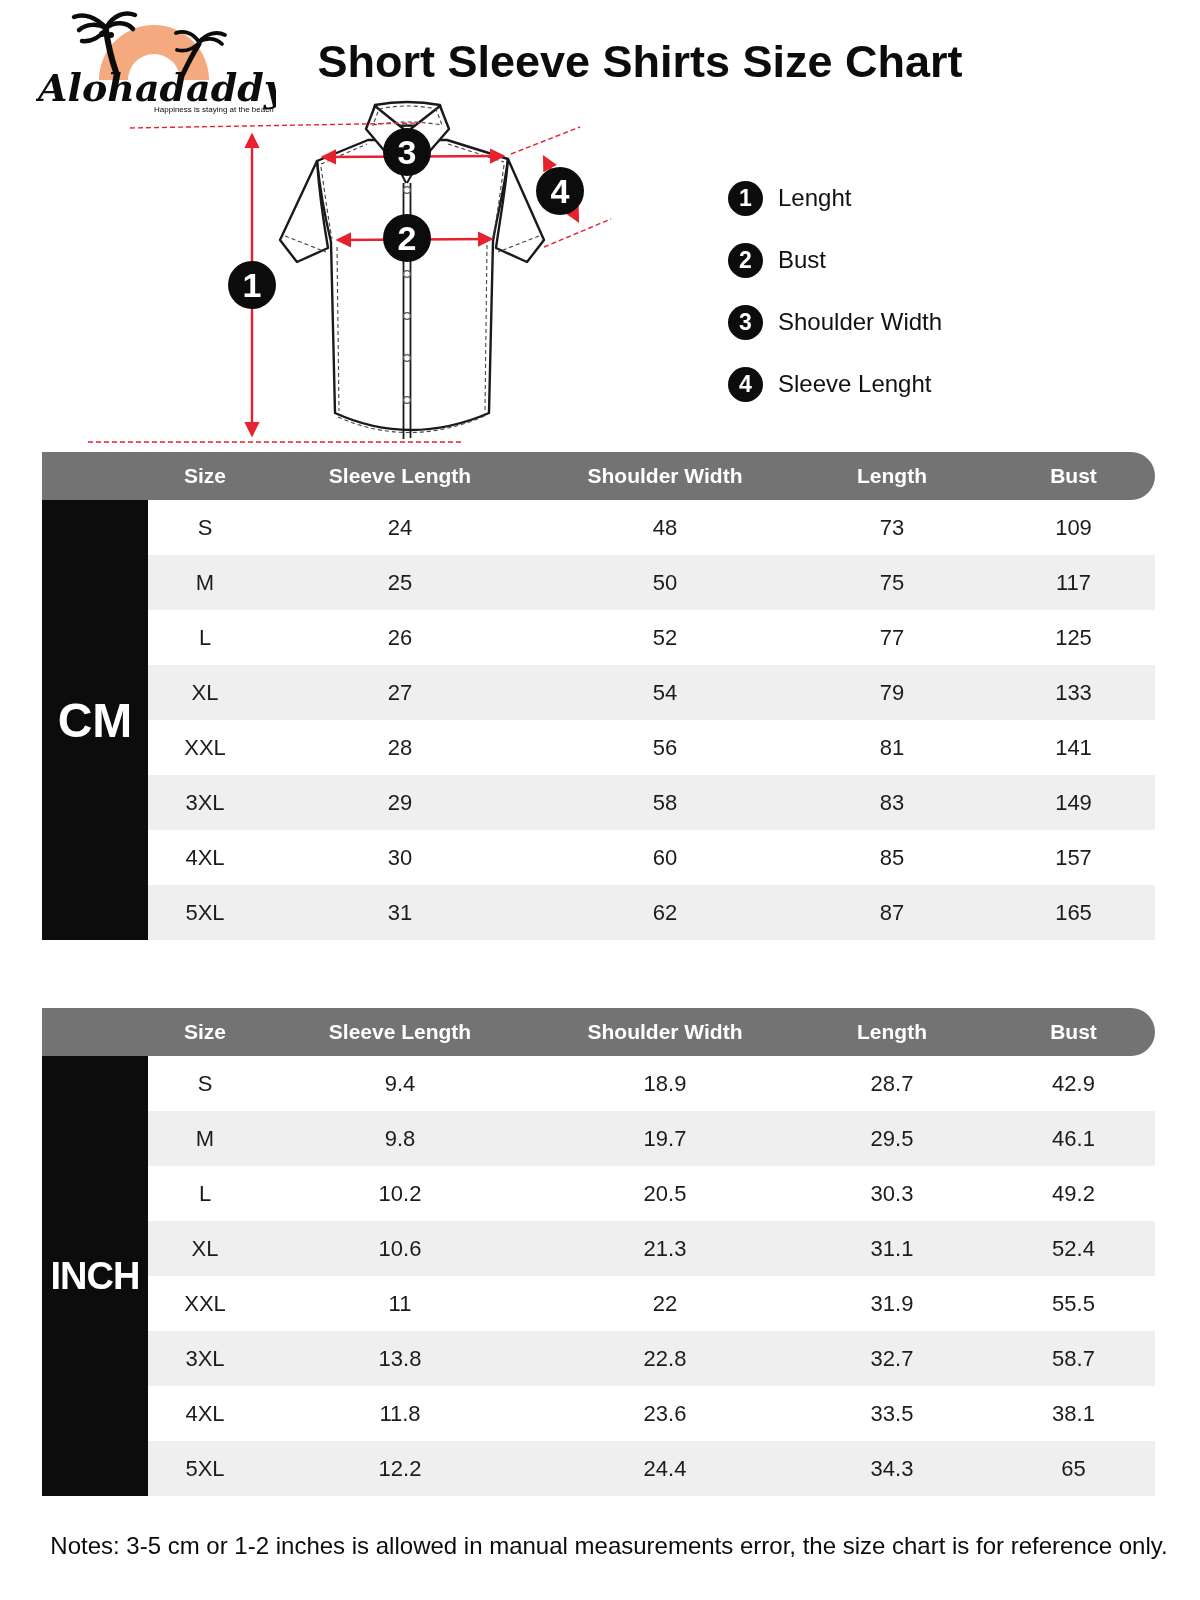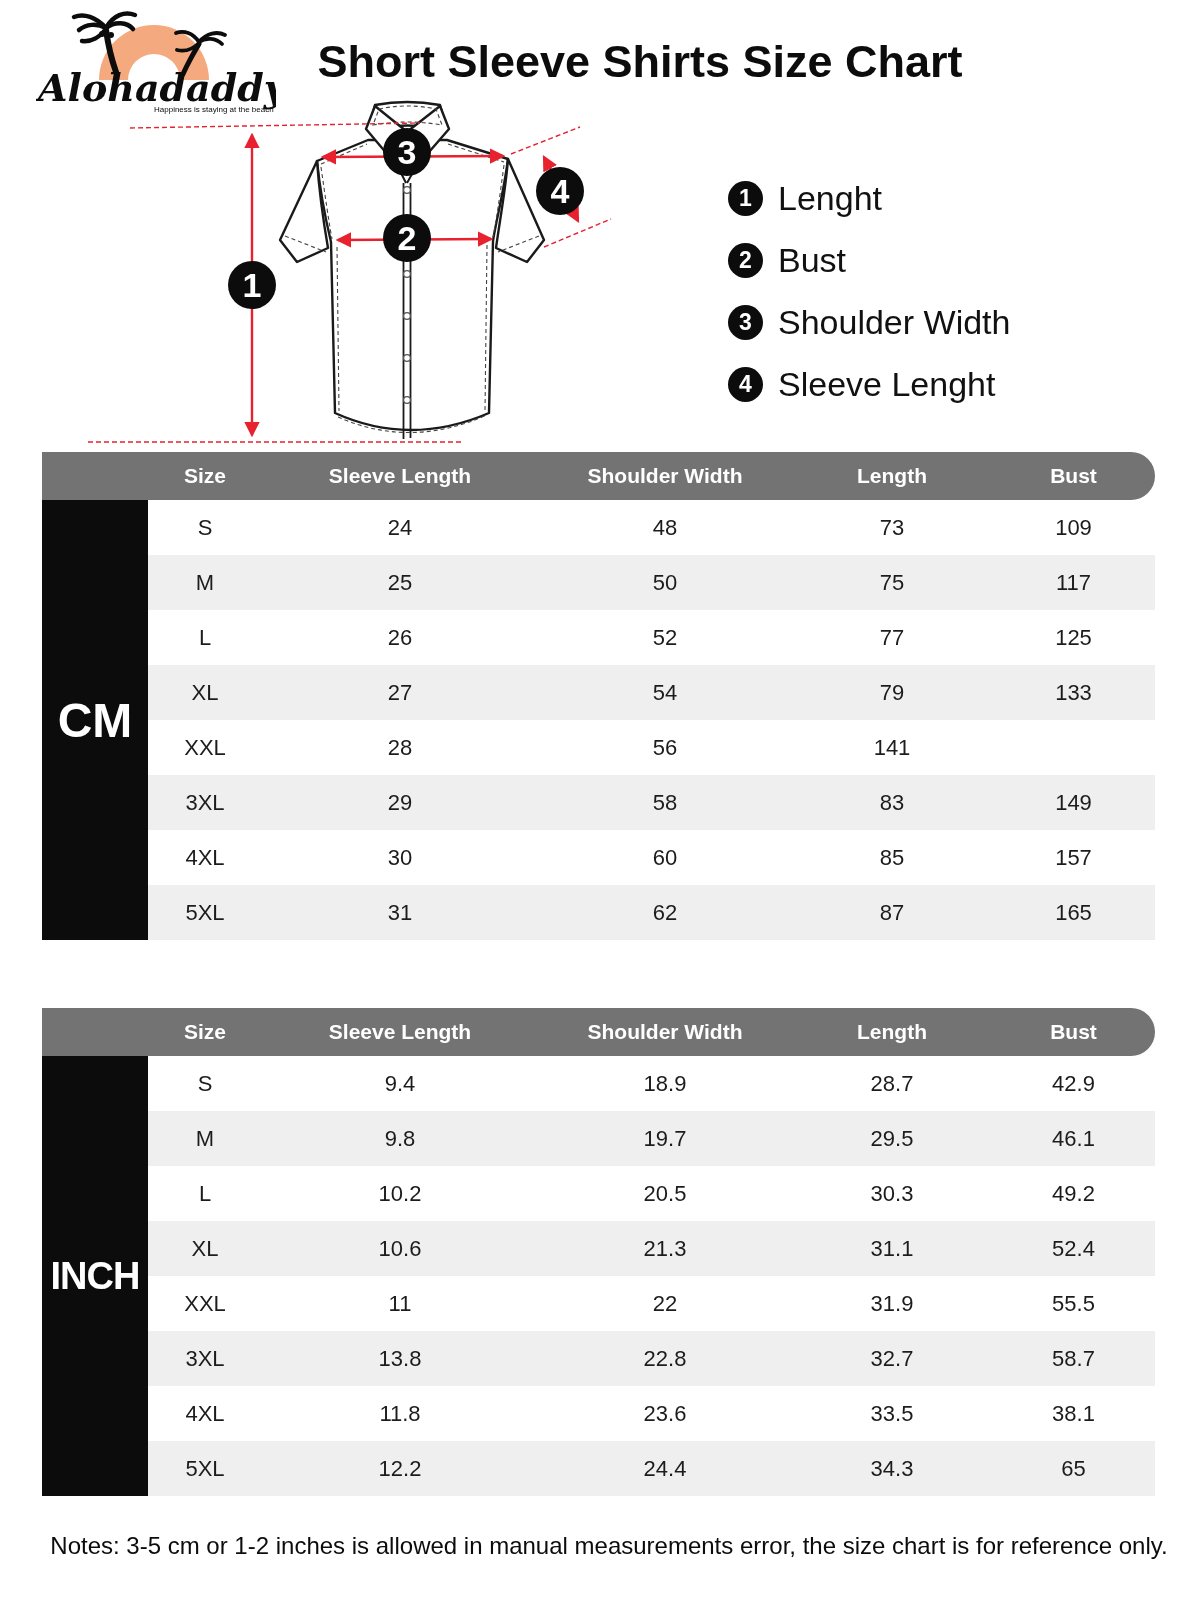--- a/index.html
+++ b/index.html
@@ -25,7 +25,7 @@
     display:flex; align-items:center; justify-content:center;
     font-size:23px; font-weight:700; flex:0 0 auto;
   }
-  .legend-label { font-size:34px; color:#111; }
+  .legend-label { font-size:24px; color:#111; }
   
   .size-table { position:absolute; left:42px; width:1113px; }
   .size-table.cm   { top:452px; }

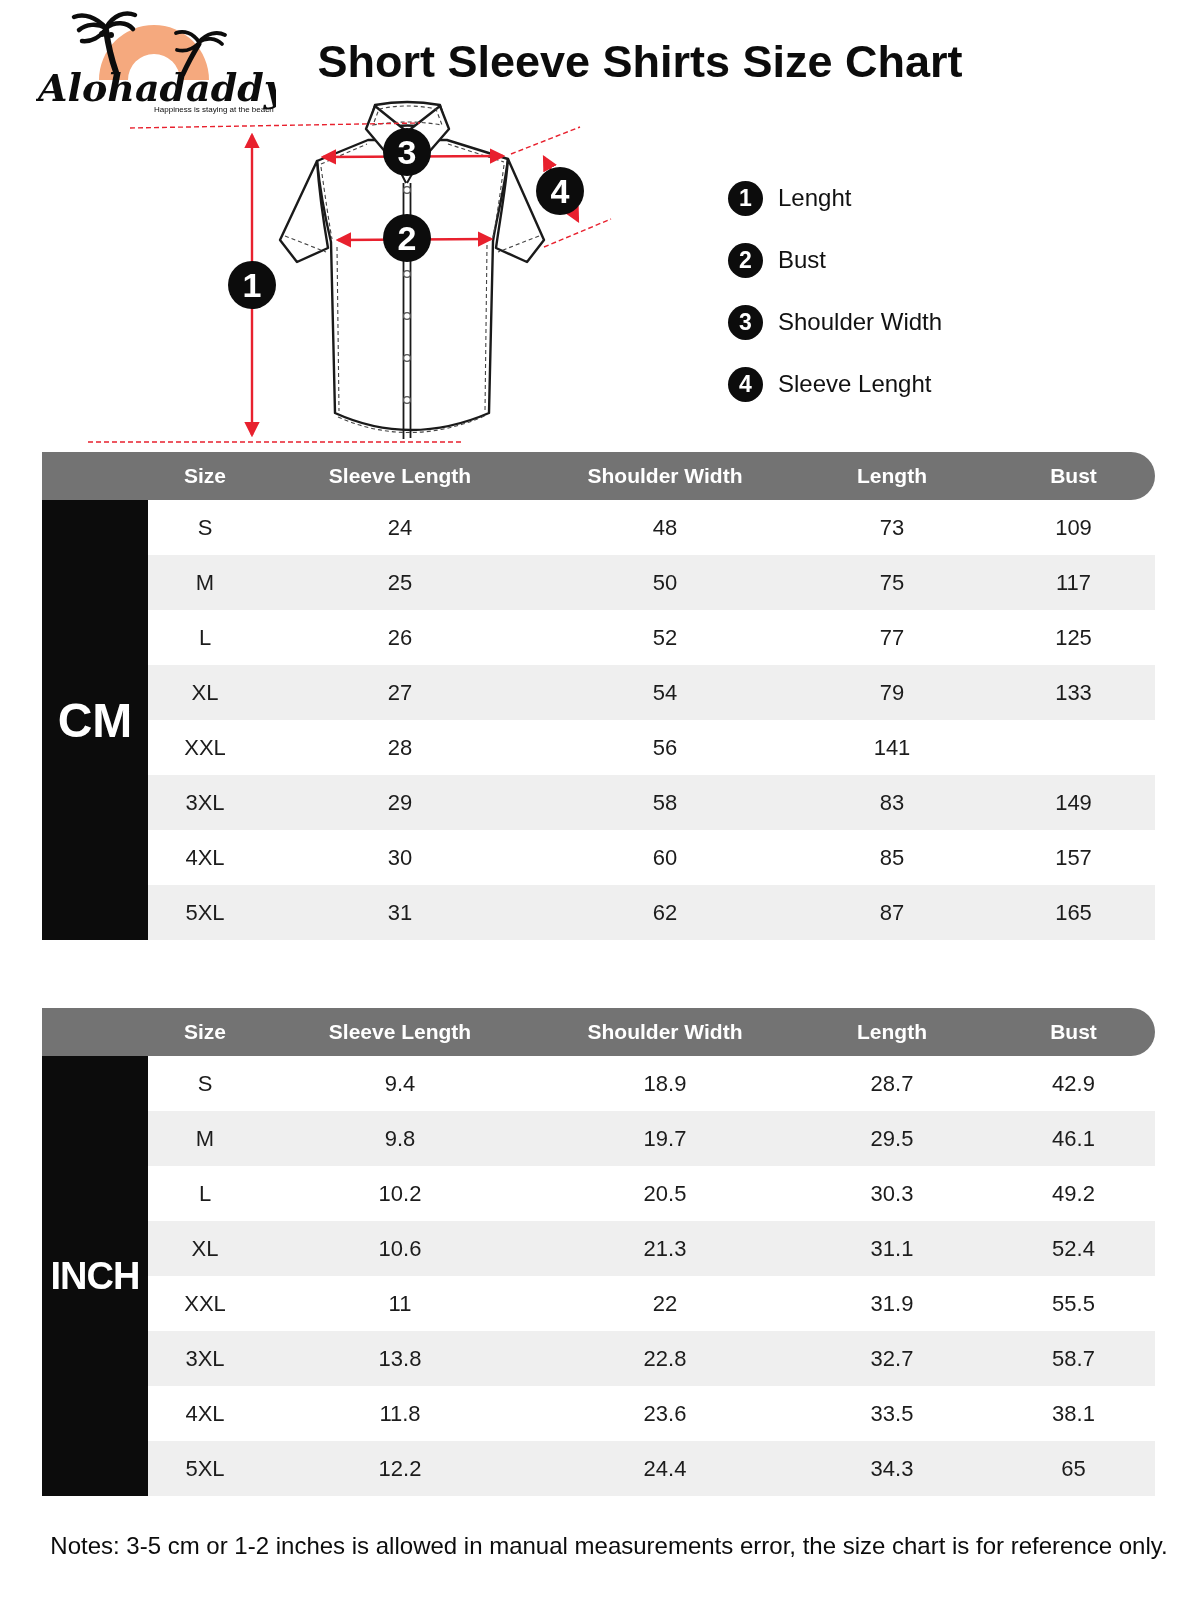--- a/index.html
+++ b/index.html
@@ -223,6 +223,7 @@
           <span class="tcell">XXL</span>
           <span class="tcell">28</span>
           <span class="tcell">56</span>
+          <span class="tcell">81</span>
           <span class="tcell">141</span>
         </div>
         <div class="trow">

